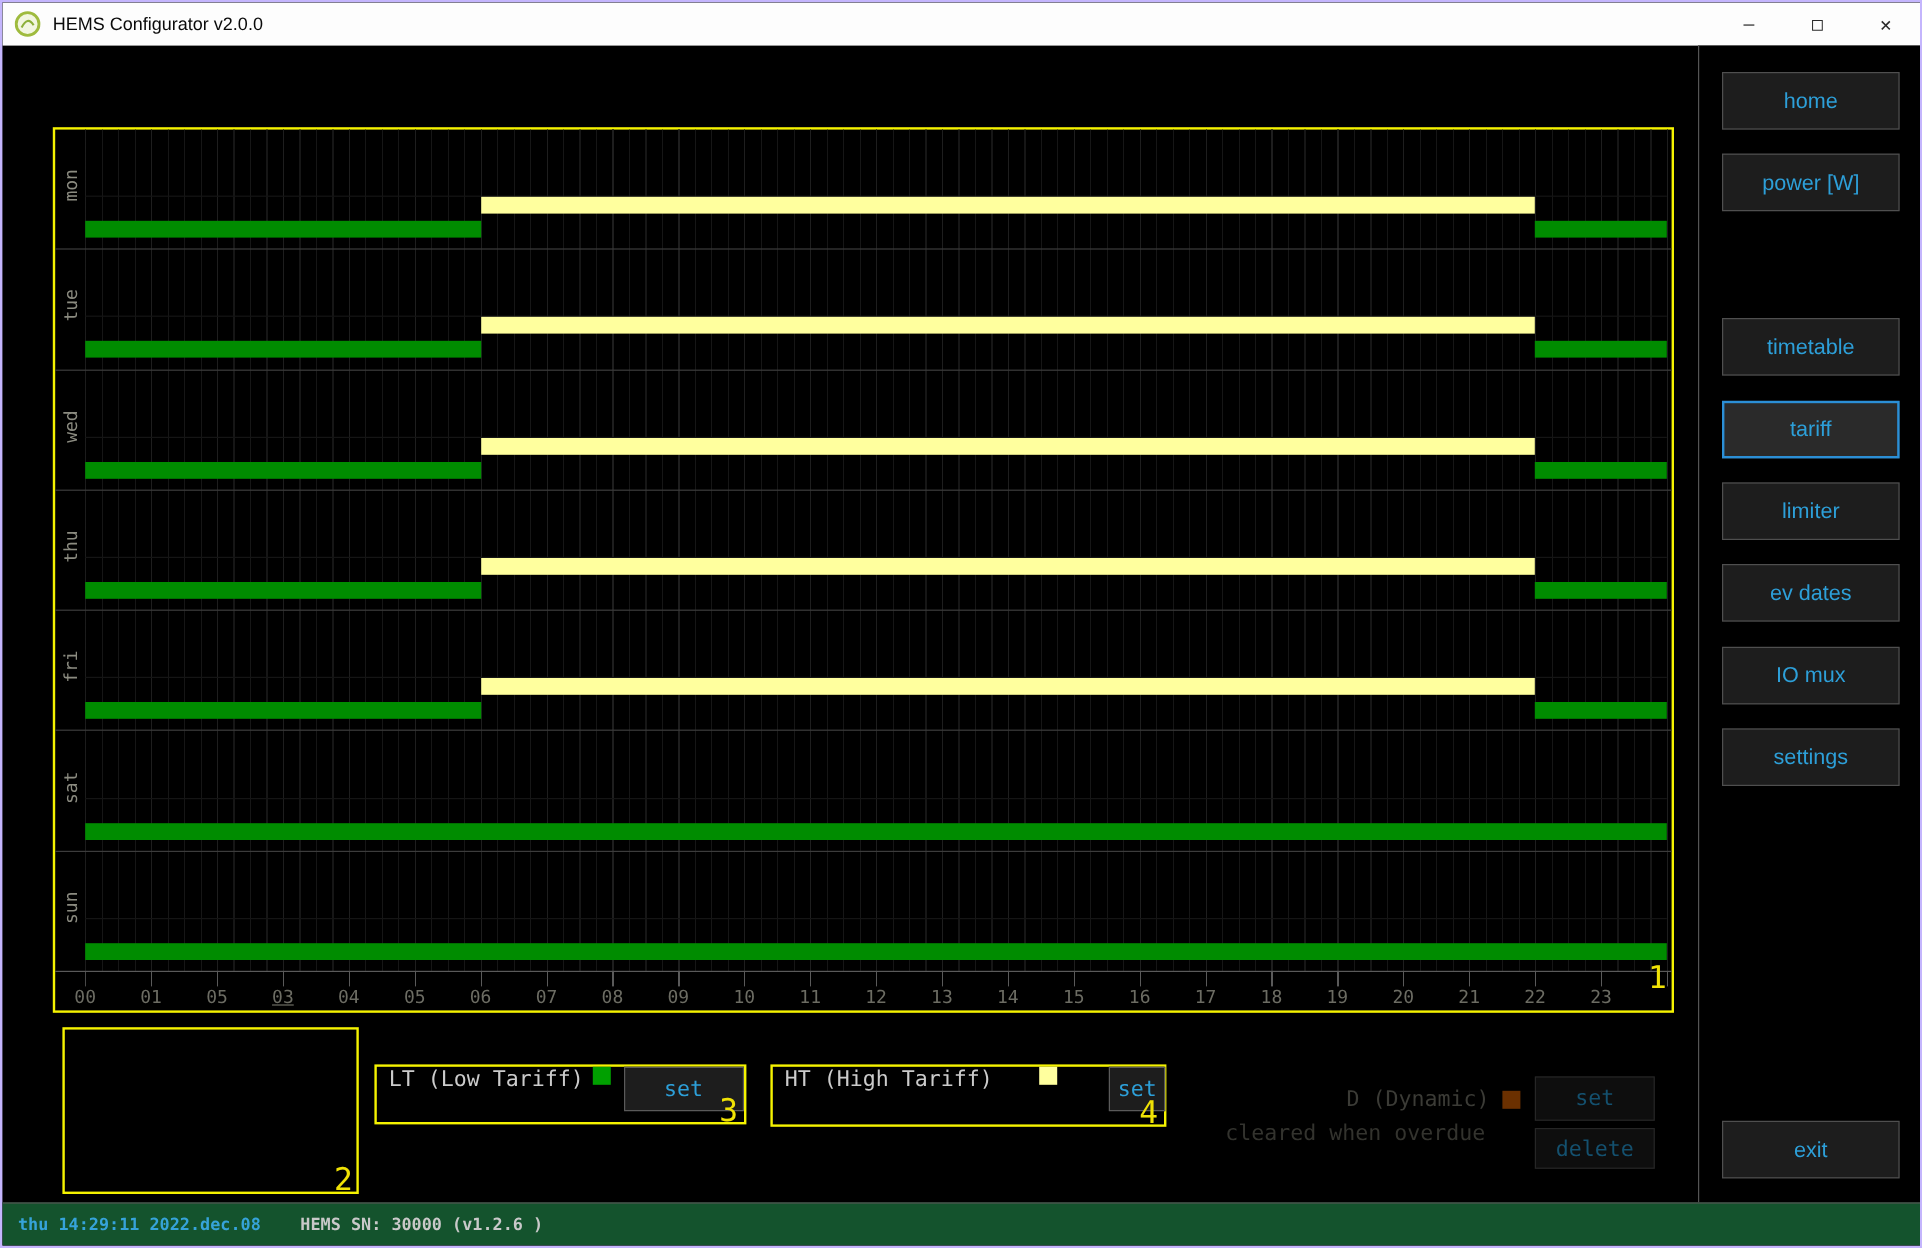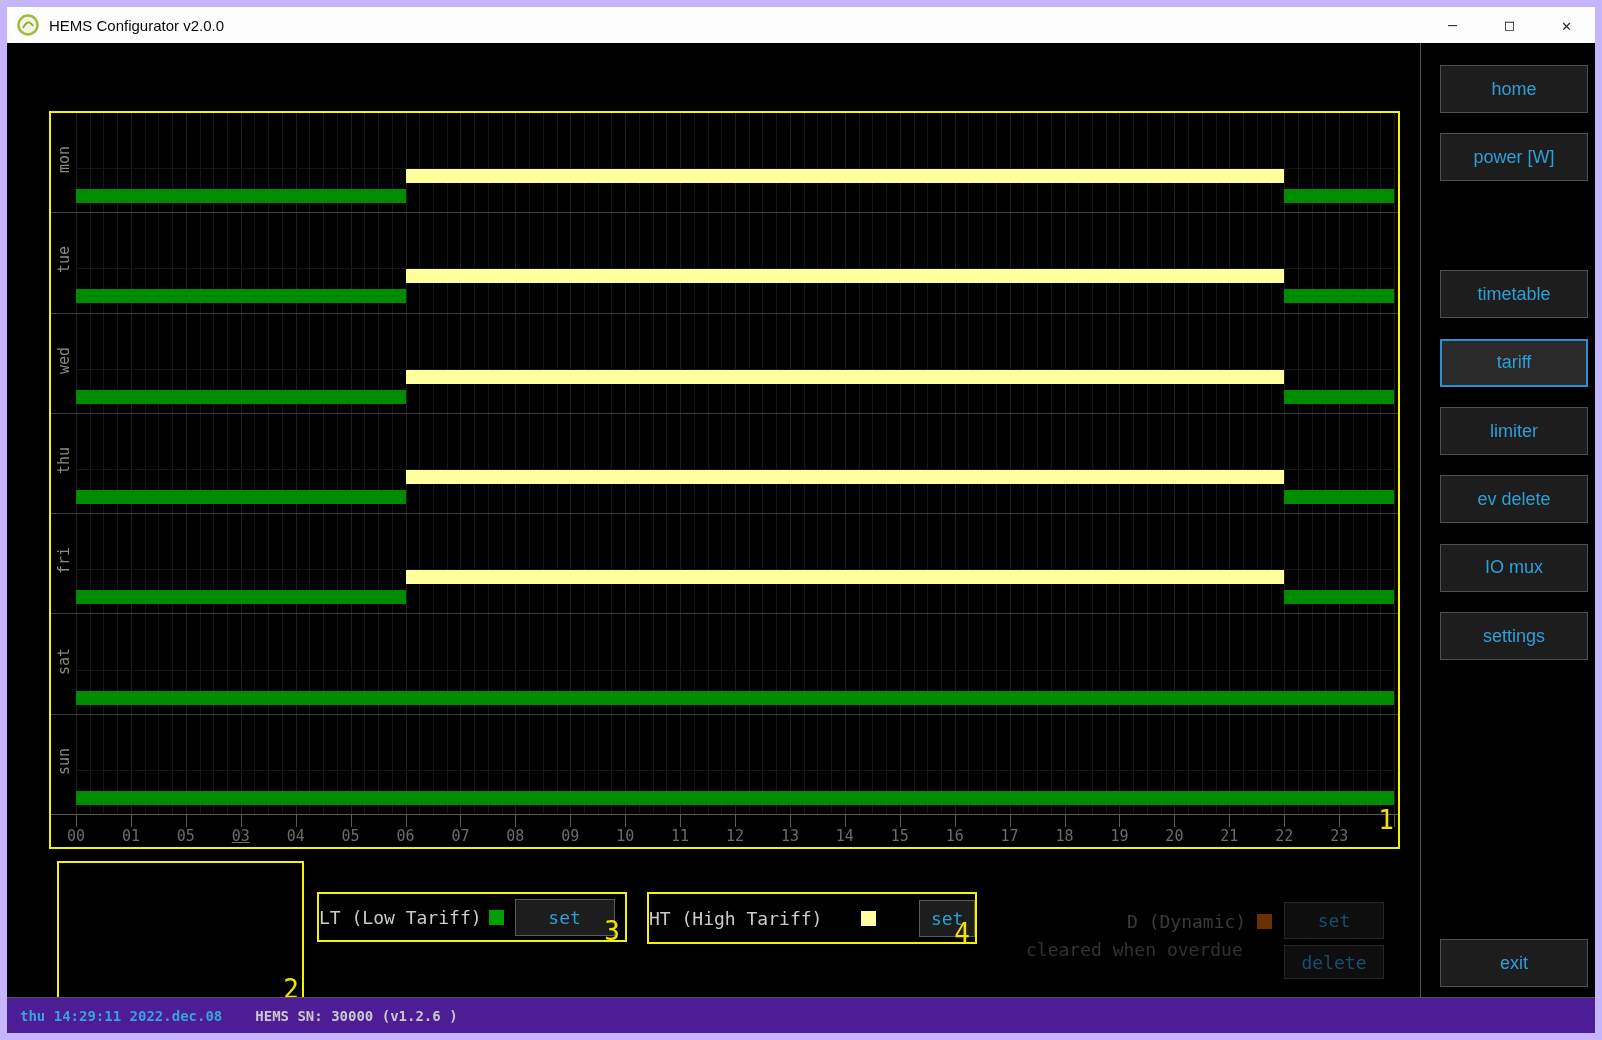--- a/index.html
+++ b/index.html
@@ -6,7 +6,7 @@
   .app{
     position:relative;width:1602px;height:1040px;background:#000;overflow:hidden;
     font-family:"DejaVu Sans Mono",monospace;box-sizing:border-box;
-    border:7px solid #c4b5fd;
+    border:2px solid #c4b5fd;
   }
   
   .titlebar{position:absolute;left:0;top:0;width:100%;height:36px;background:#fdfdfd;

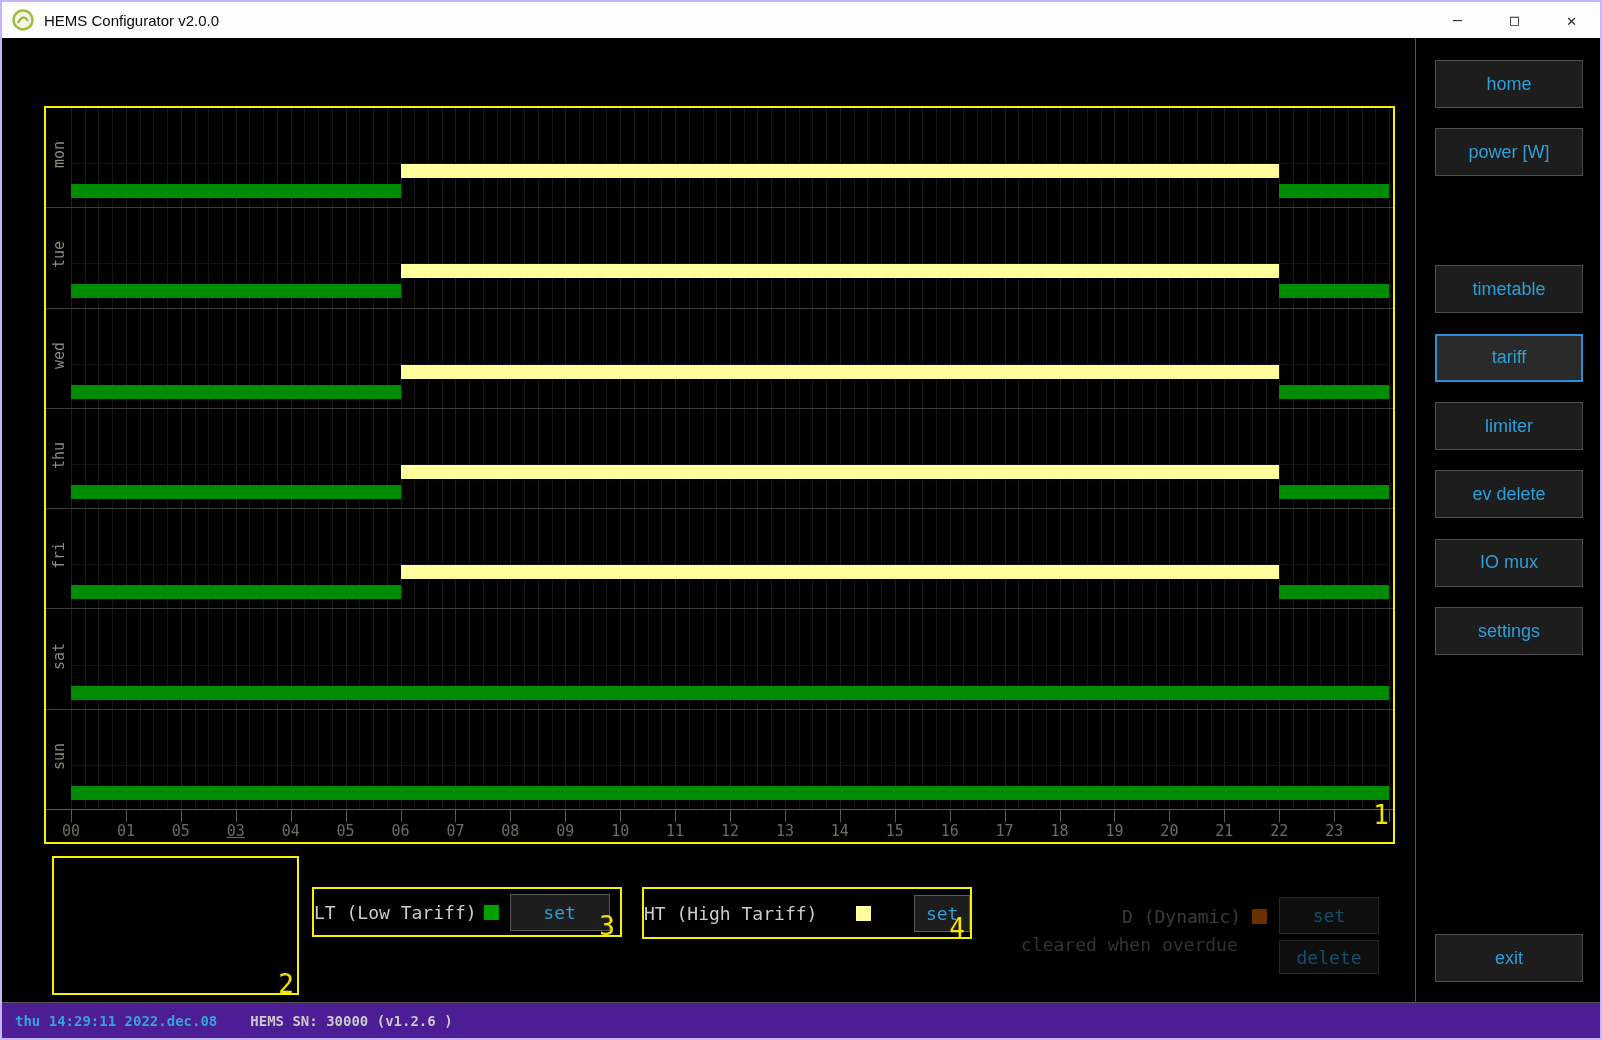--- a/index.html
+++ b/index.html
@@ -208,7 +208,7 @@
       <button class="side-btn" style="top: 227.2px;">timetable</button>
       <button class="side-btn active" style="top: 295.6px;">tariff</button>
       <button class="side-btn" style="top: 364px;">limiter</button>
-      <button class="side-btn" style="top: 432.4px;">ev delete</button>
+      <button class="side-btn" style="top: 432.4px;">ev dates</button>
       <button class="side-btn" style="top: 500.8px;">IO mux</button>
       <button class="side-btn" style="top: 569.2px;">settings</button>
     </div>

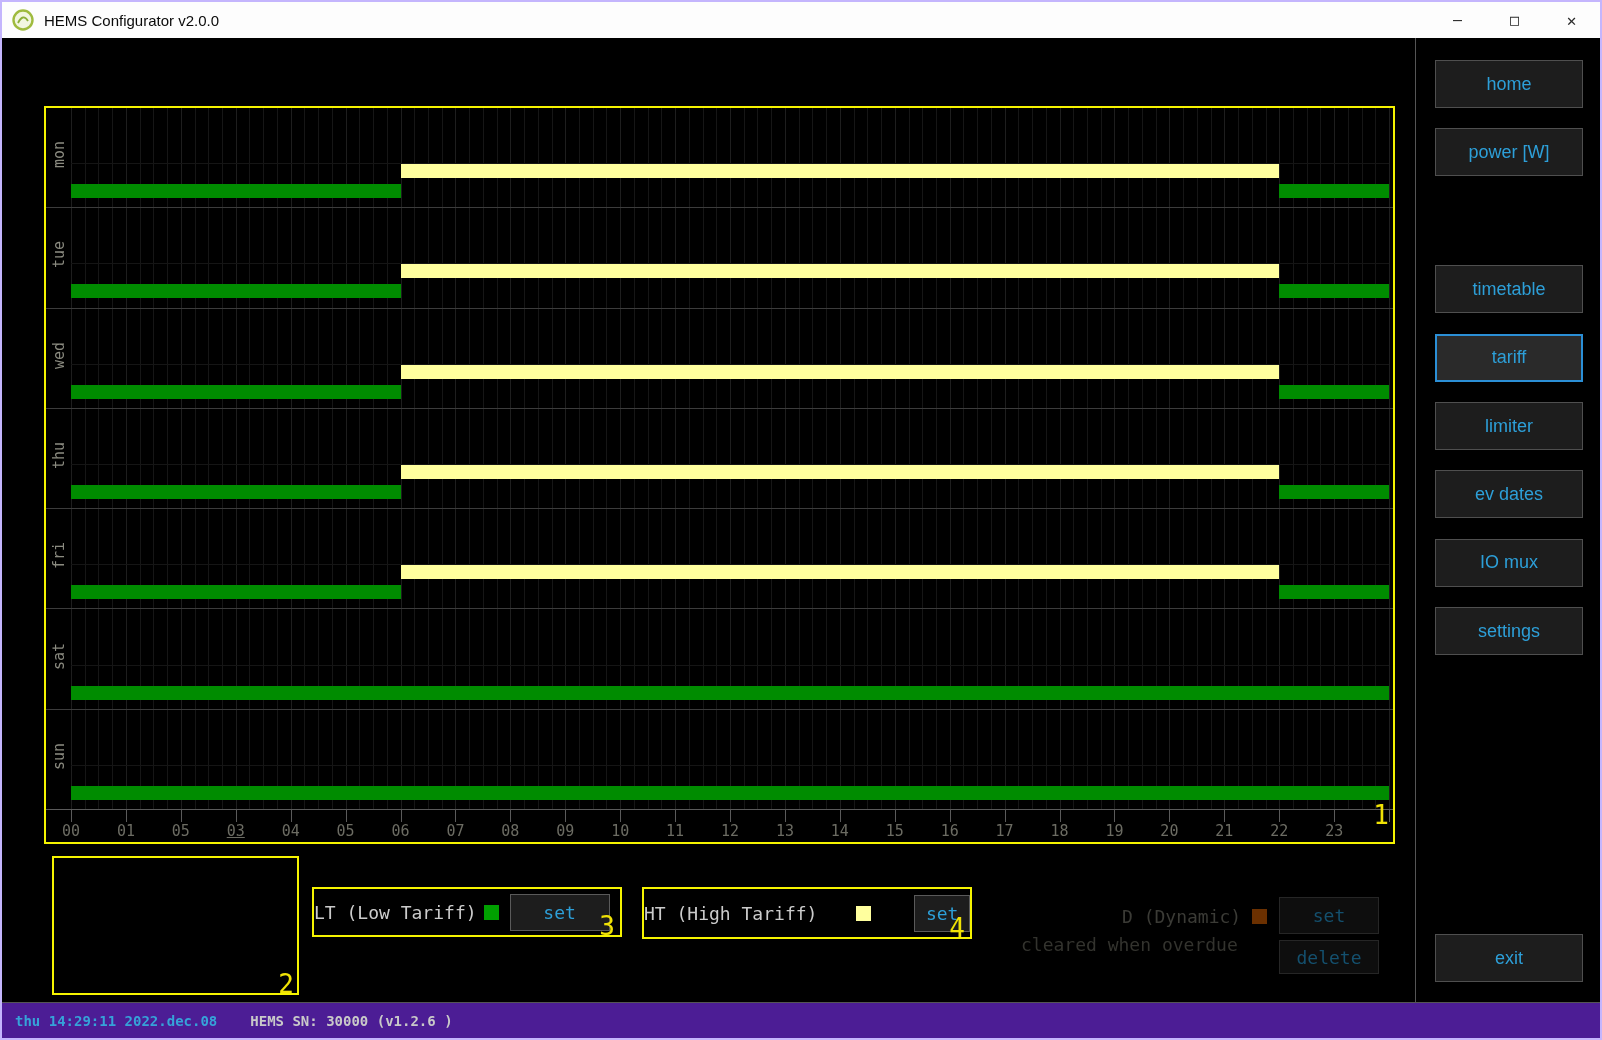--- a/index.html
+++ b/index.html
@@ -47,7 +47,7 @@
     font-size:18px;display:flex;align-items:center;justify-content:center;cursor:pointer;box-sizing:border-box;}
   .ltdates-btn{width:186px;height:37px;margin-top:9px;}
   .annot-2{right:3px;bottom:-4px;}
-  .tariff-group{display:flex;align-items:center;}
+  .tariff-group{display:flex;align-items:flex-start;padding-left:10px;}
   .box3{left:310px;top:885px;width:310px;height:50px;}
   .box4{left:640px;top:885px;width:330px;height:52px;gap:32px;}
   .grp-label{color:#cbcbcb;font-size:18px;white-space:pre;}

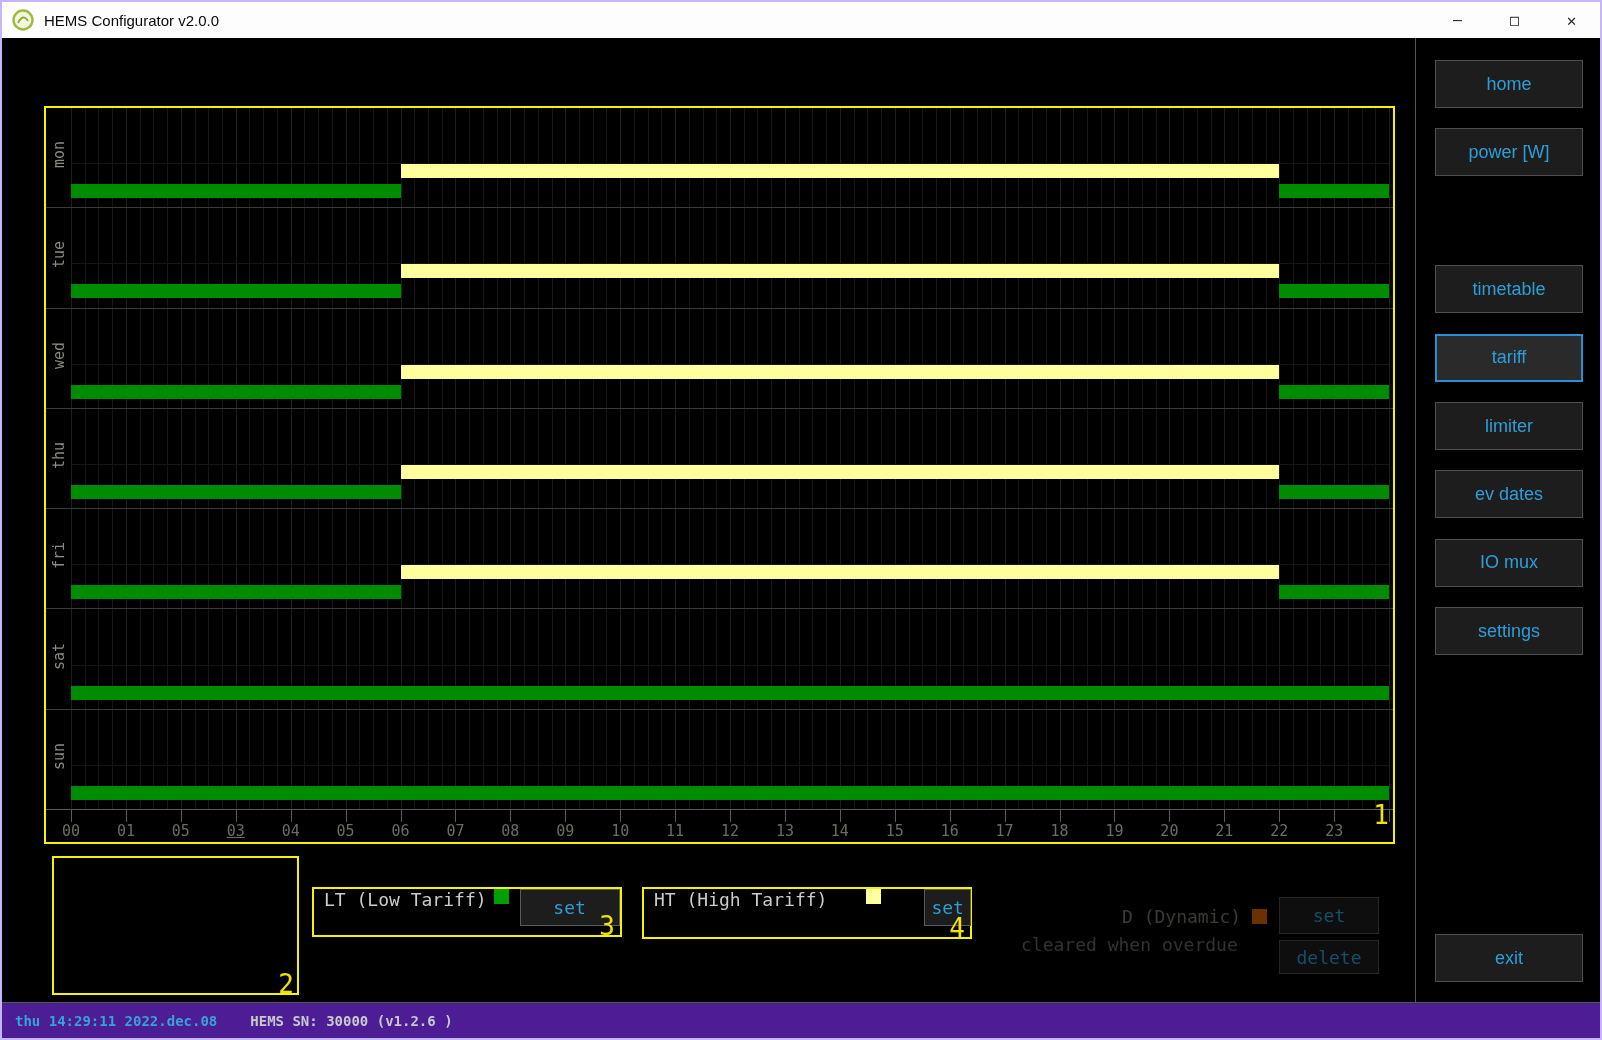--- a/index.html
+++ b/index.html
@@ -70,7 +70,7 @@
   .exit-btn{top:896px;}
   
   .statusbar{position:absolute;left:0;bottom:0;width:100%;height:36px;border-top:1px solid #555;
-    box-sizing:border-box;display:flex;align-items:center;background:#4c1d95;}
+    box-sizing:border-box;display:flex;align-items:center;background:#14532d;}
   .st-time{margin-left:13px;color:#36a3d9;font-size:14px;font-weight:700;}
   .st-dev{margin-left:33px;color:#c9c9c9;font-size:14px;font-weight:700;}
 </style>

